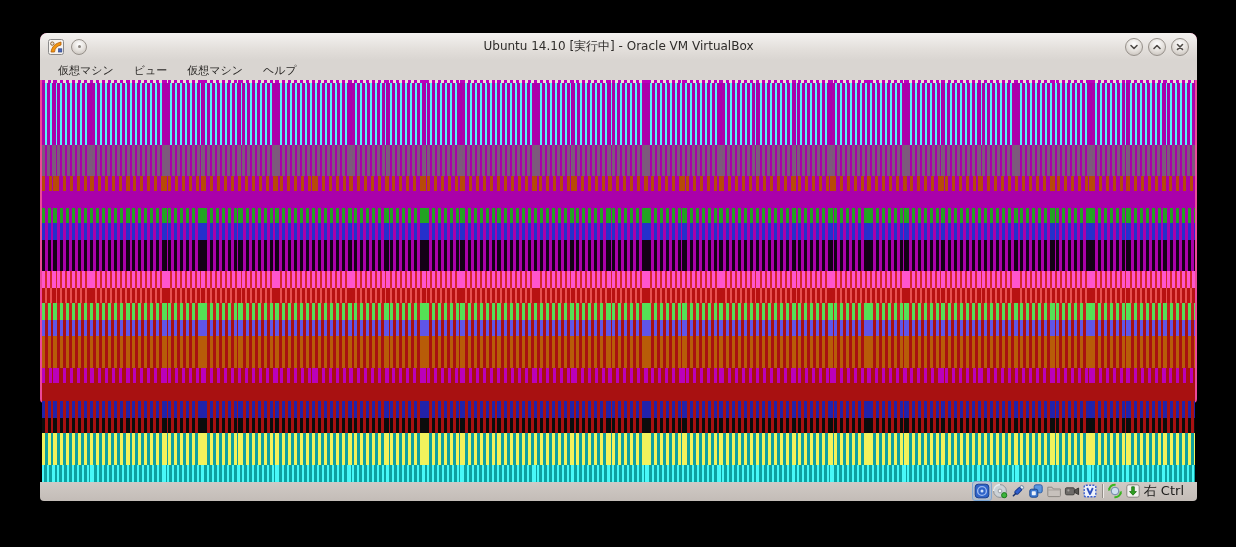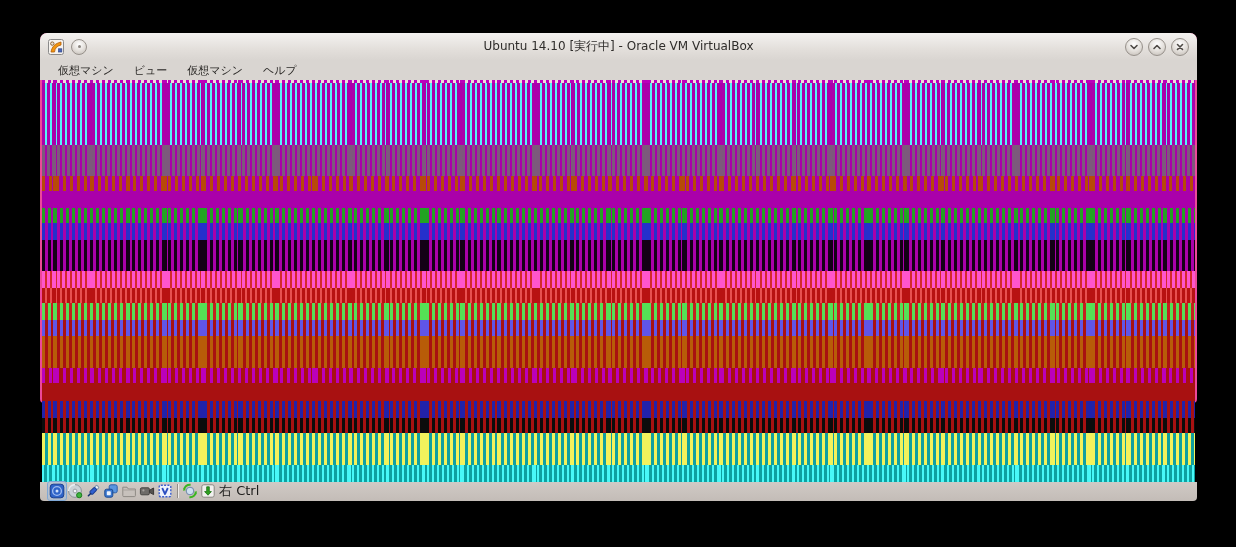--- a/index.html
+++ b/index.html
@@ -51,7 +51,7 @@
 
   
   .statusbar {
-    flex:1; display:flex; align-items:center; 
+    flex:1; display:flex; align-items:center; justify-content:flex-end;
     padding:0 13px 1px 8px;
     background:linear-gradient(#d0cac5,#c3bcb7); border-radius:0 0 4px 4px;
   }

